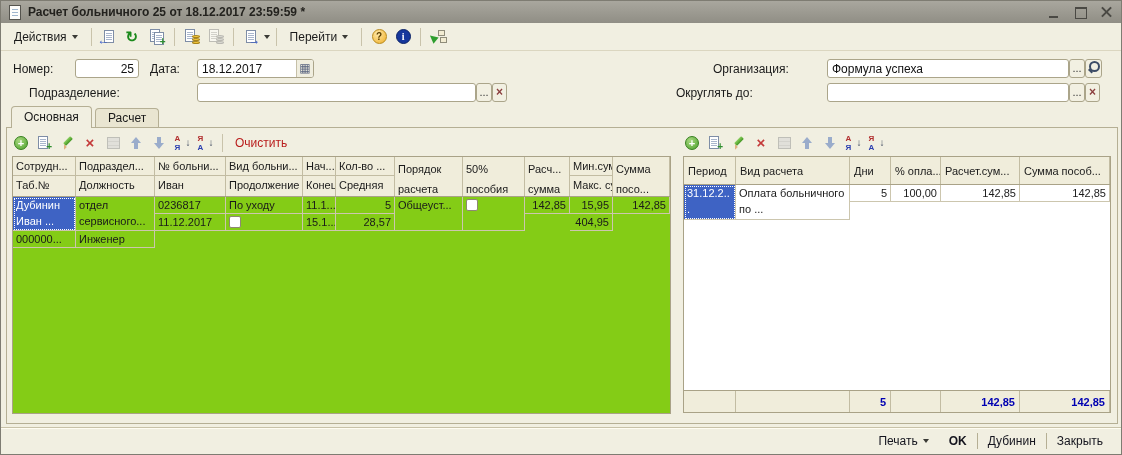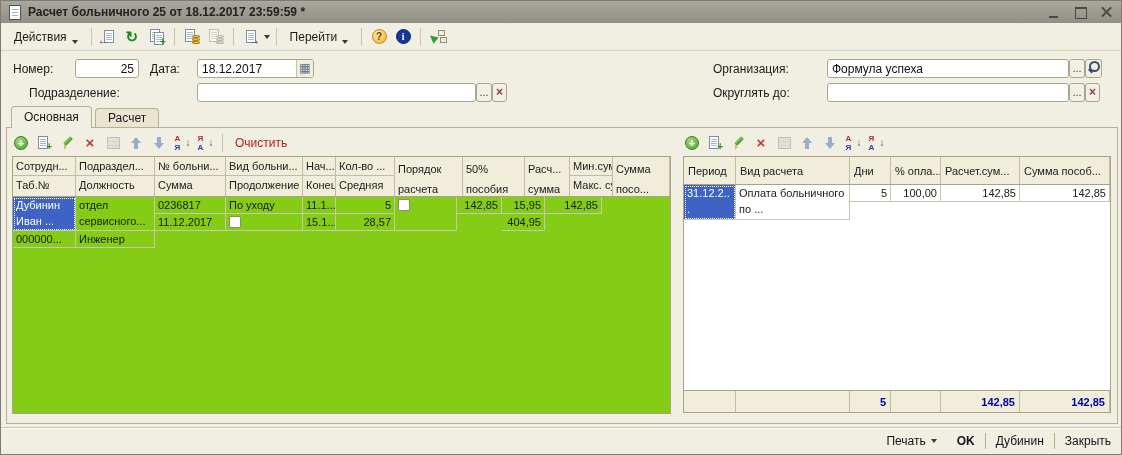--- a/index.html
+++ b/index.html
@@ -26,7 +26,7 @@
   
   .main-toolbar{position:absolute;left:0;top:22px;right:0;height:28px;display:flex;align-items:center;
     padding:0 6px;border-bottom:1px solid #DBD6C0;gap:2px;}
-  .menu-btn{display:inline-flex;align-items:flex-end;gap:5px;padding:3px 7px;background:transparent;border:none;
+  .menu-btn{display:inline-flex;align-items:center;gap:5px;padding:3px 7px;background:transparent;border:none;
     font:inherit;color:#1A1A1A;cursor:default;}
   .dd{width:0;height:0;border-left:3px solid transparent;border-right:3px solid transparent;border-top:4px solid #3A3A35;}
   .tsep{width:1px;height:18px;background:#C9C3AB;margin:0 4px;flex:none;}

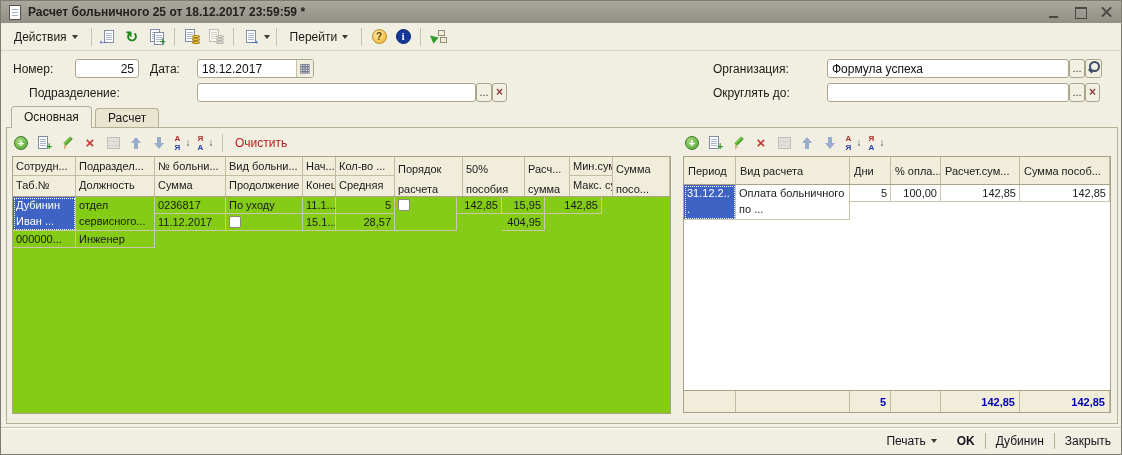--- a/index.html
+++ b/index.html
@@ -240,7 +240,7 @@
   <button class="abtn" style="left:1068px;top:58px;width:16px"><span>...</span></button>
   <button class="abtn" style="left:1084px;top:58px;width:17px"><span class="lens"></span></button>
 
-  <span class="lbl" style="left:712px;top:85px">Округлять до:</span>
+  <span class="lbl" style="left:675px;top:85px">Округлять до:</span>
   <input class="inp" style="left: 826px; top: 82px; width: 242px;" value="">
   <button class="abtn" style="left:1068px;top:82px;width:16px"><span>...</span></button>
   <button class="abtn xbtn" style="left:1084px;top:82px;width:15px"><span>×</span></button>

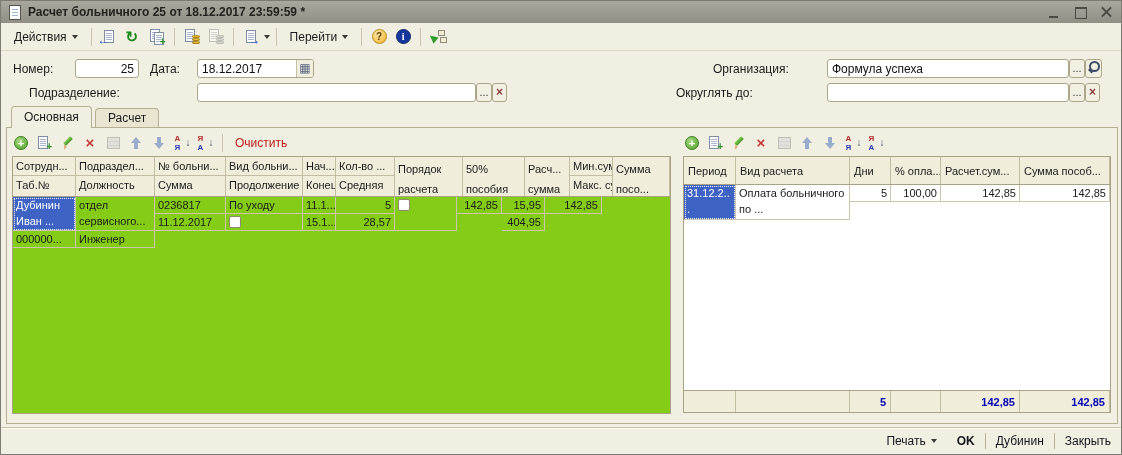--- a/index.html
+++ b/index.html
@@ -345,7 +345,7 @@
         </div>
       <div class="hcol w2">
           <div class="ht">№ больни...</div>
-          <div class="hb">Сумма</div>
+          <div class="hb">Иван</div>
         </div>
       <div class="hcol w3">
           <div class="ht">Вид больни...</div>

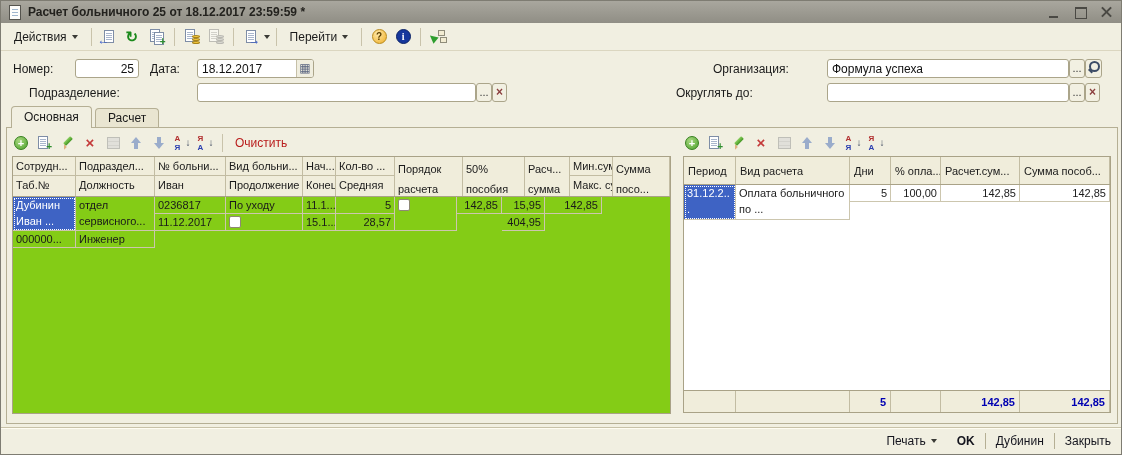--- a/index.html
+++ b/index.html
@@ -396,6 +396,9 @@
           <div class="cell h1 num">5</div>
           <div class="cell h1 num">28,57</div>
         </div>
+        <div class="col w6">
+          <div class="cell h2top">Общеуст...</div>
+        </div>
         <div class="col w7">
           <div class="cell h2top cb">
               <span class="checkbox"></span>

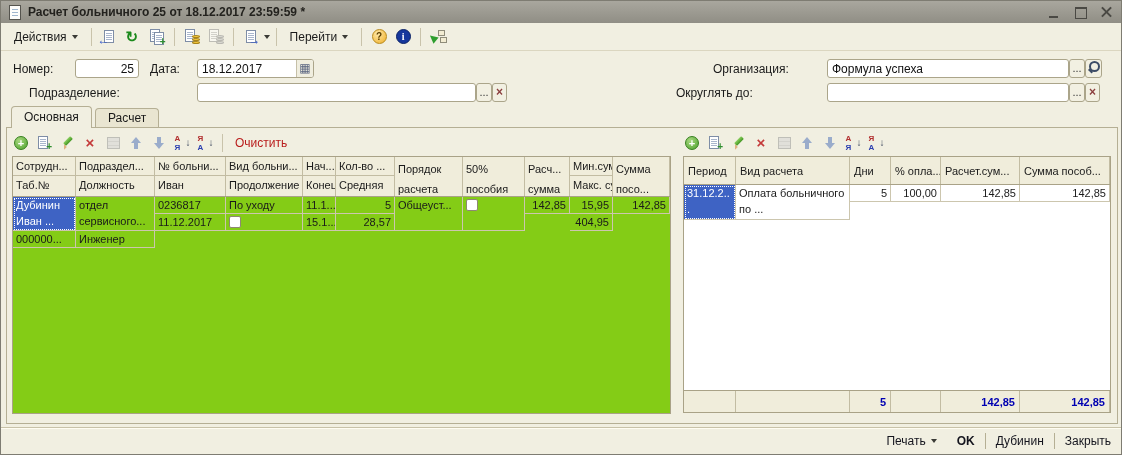--- a/index.html
+++ b/index.html
@@ -132,7 +132,7 @@
     display:flex;align-items:center;justify-content:flex-end;padding:0 4px;}
   
   .statusbar{position:absolute;left:0;right:0;top:426px;height:27px;border-top:1px solid #C8C2A8;
-    box-shadow:inset 0 1px 0 #FFFDF2;display:flex;justify-content:flex-end;align-items:center;padding-right:0;background:#F1EFE1;}
+    box-shadow:inset 0 1px 0 #FFFDF2;display:flex;justify-content:flex-end;align-items:center;padding-right:8px;background:#F1EFE1;}
   .fbtn{background:none;border:none;font:inherit;padding:2px 10px;color:#15151E;display:inline-flex;align-items:center;gap:5px;cursor:default;}
   .fbtn.ok{font-weight:bold;}
   .fsep{width:1px;height:16px;background:#B5AF94;}

